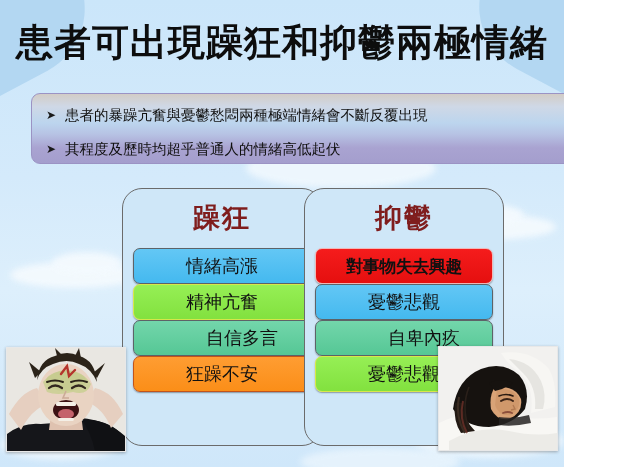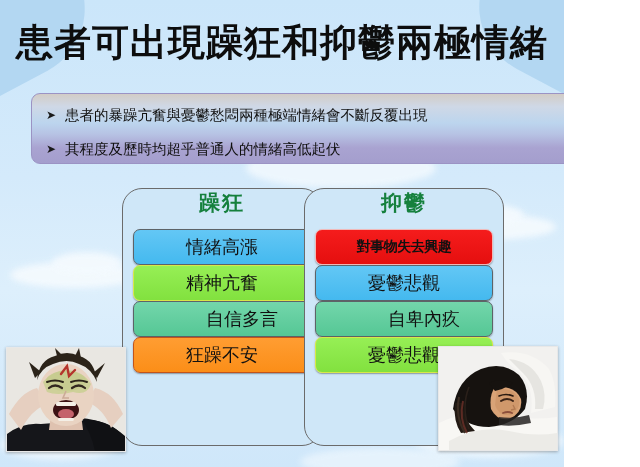--- a/index.html
+++ b/index.html
@@ -124,10 +124,11 @@
   .card.right { left: 304px; }
 
   .card-title {
+    margin-top: 11px;
     text-align: center;
-    font-size: 21px;
+    font-size: 27px;
     font-weight: bold;
-    color: #15803d;
+    color: #7f1d1d;
     letter-spacing: 2px;
   }
 

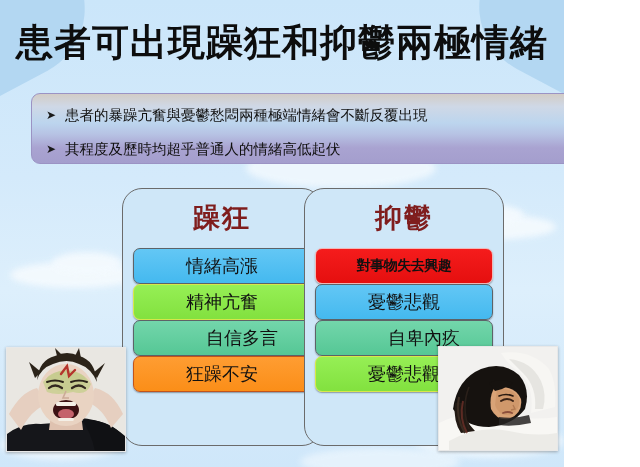--- a/index.html
+++ b/index.html
@@ -149,7 +149,7 @@
   }
   .chip.emph {
     font-weight: bold;
-    font-size: 14px;
+    font-size: 17px;
     letter-spacing: -0.5px;
   }
   .chip.blue  { background: linear-gradient(180deg,#63c7f5,#44b9ef);

